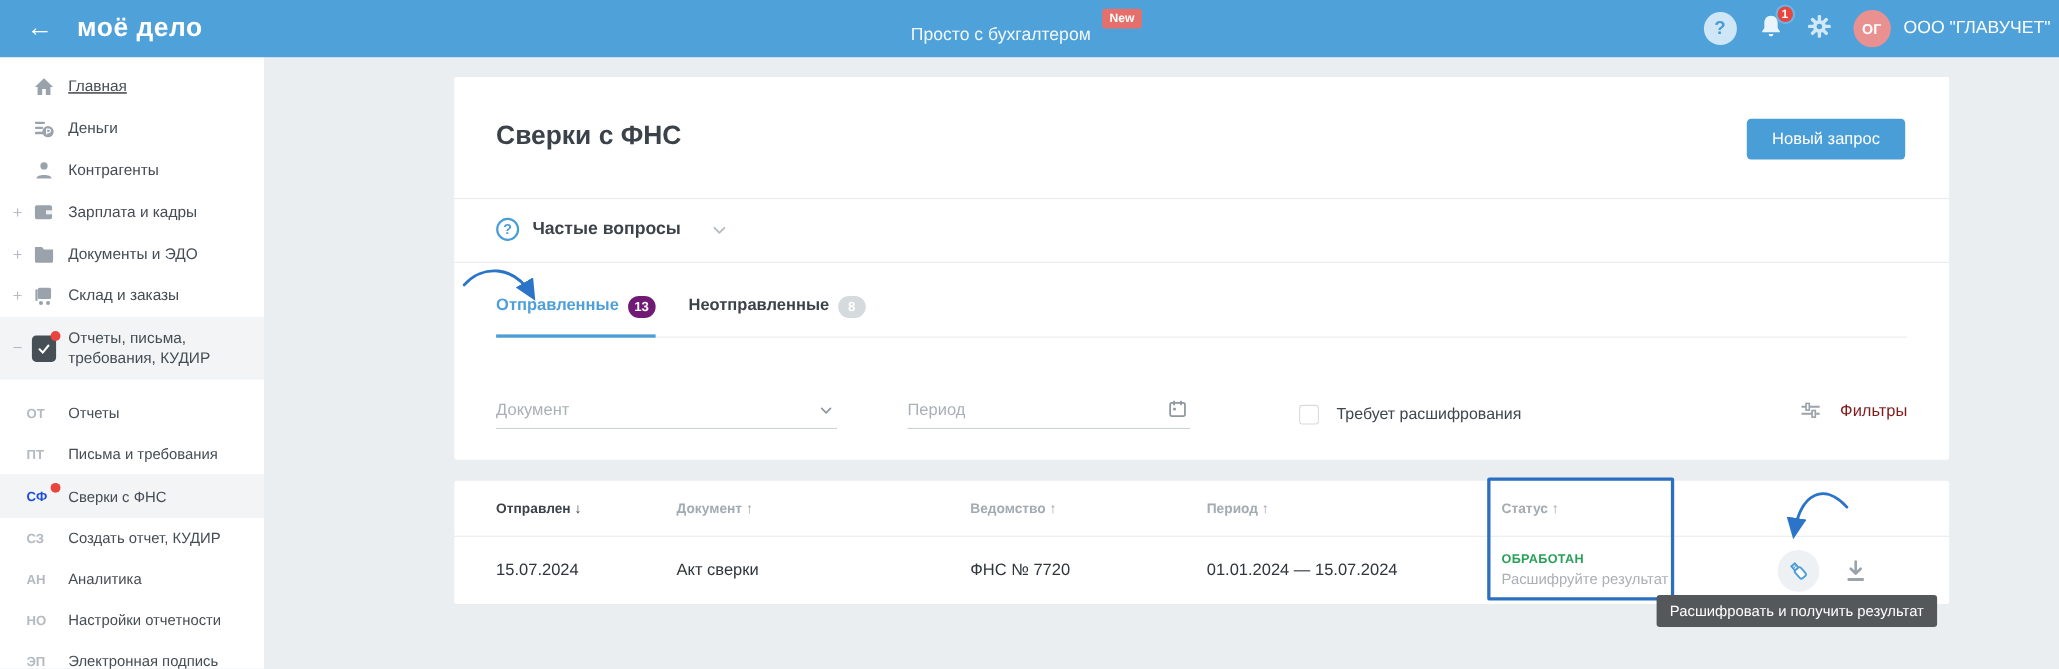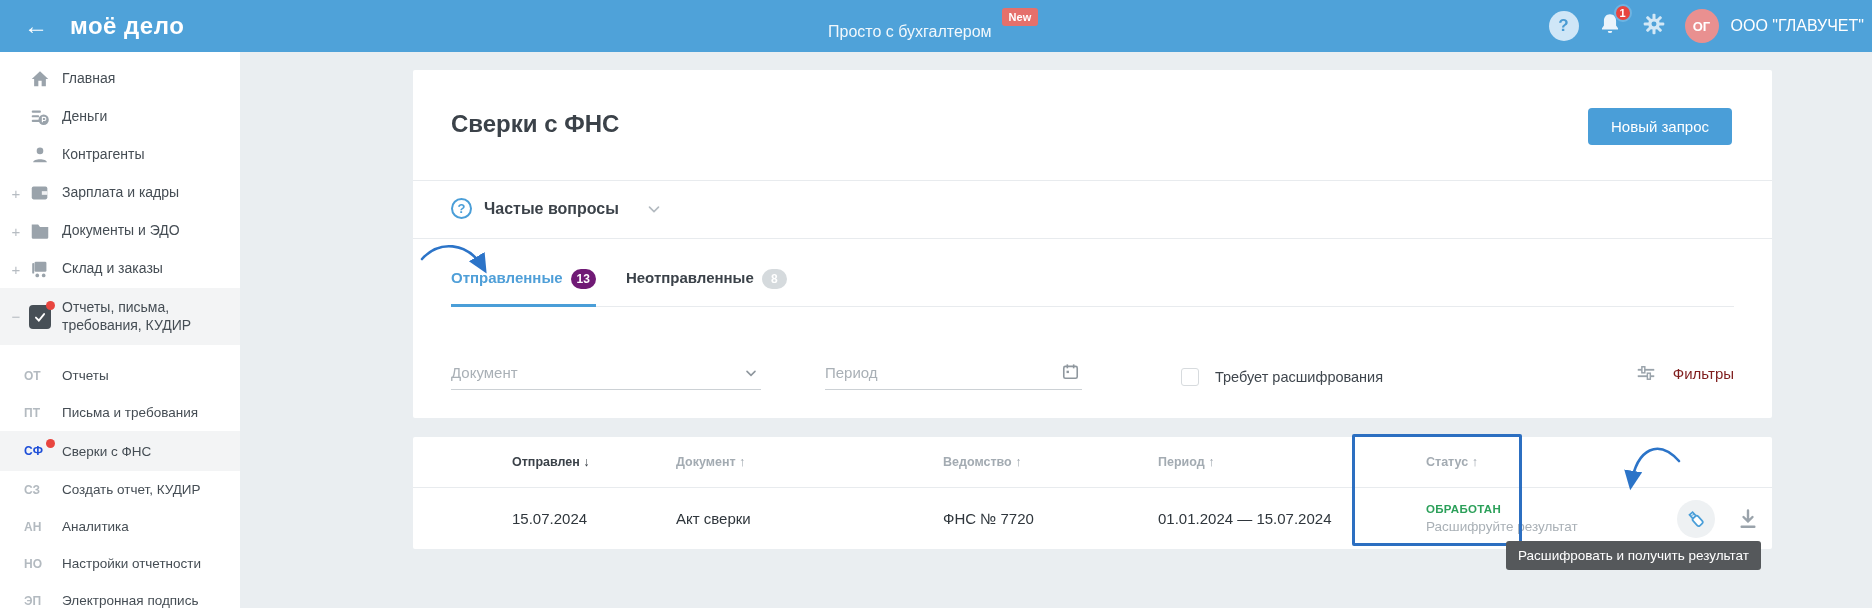--- a/index.html
+++ b/index.html
@@ -29,7 +29,7 @@
   
   .sidebar { position:absolute; left:0; top:52px; width:240px; height:556px; background:#fff; z-index:20; }
   .nav-item { height:38px; display:flex; align-items:center; cursor:pointer; position:relative; }
-  .nav-item:first-child { margin-top:8px; }
+  .nav-item:first-child { margin-top:8px;text-decoration:underline; }
   .nav-item.big { height:57px; background:#f3f4f5; }
   .expander { position:absolute; left:10px; width:12px; text-align:center;
     color:#b6bcc2; font-size:15px; line-height:1; }

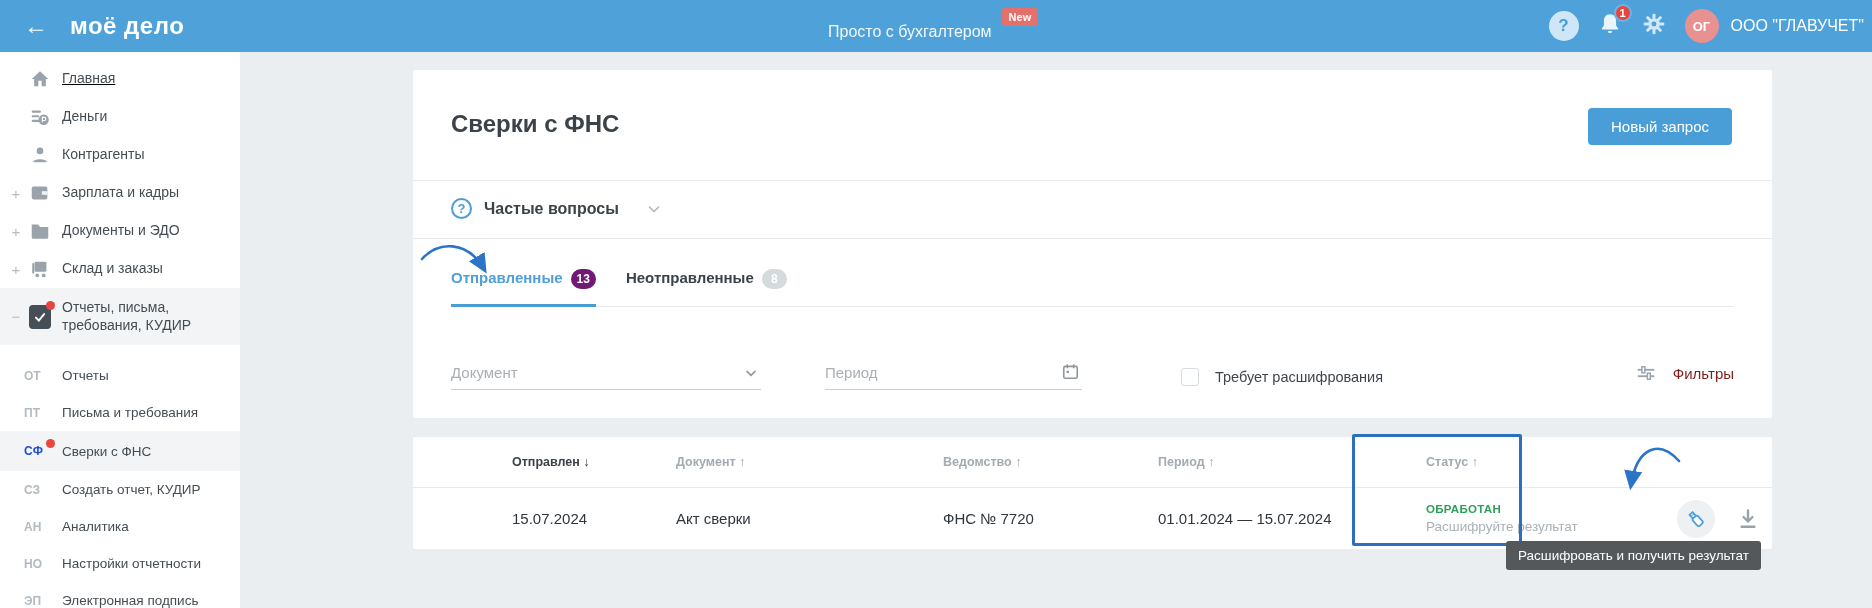--- a/index.html
+++ b/index.html
@@ -85,7 +85,7 @@
   .filters-label { font-size:15px; color:#7f1d1d;text-align:center; }
 
   
-  .t-grid { display:grid; grid-template-columns:164px 267px 215px 268px 245px 1fr; padding-left:54px; align-items:center;margin-left:45px; }
+  .t-grid { display:grid; grid-template-columns:164px 267px 215px 268px 245px 1fr; padding-left:38px; align-items:center; }
   .t-head { height:50px; }
   .t-head .hc { font-size:12.5px; color:#a3abb2; font-weight:bold; }
   .t-head .hc.active { color:#3b4249; }

